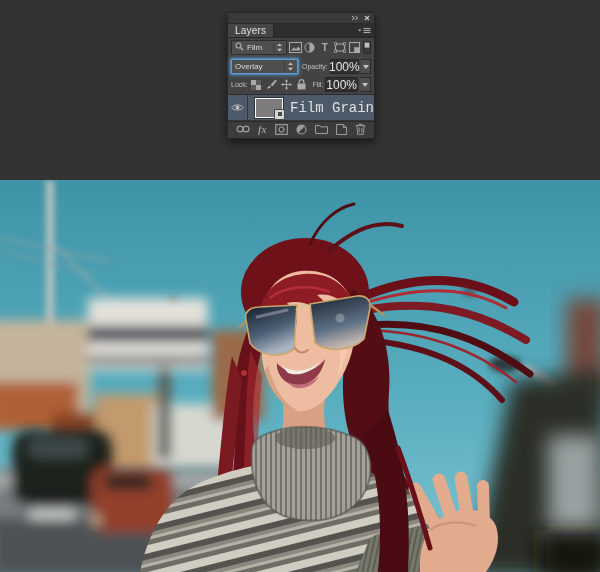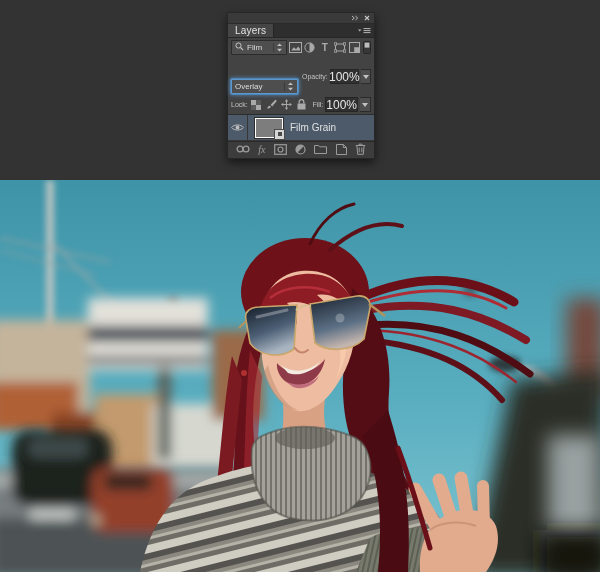--- a/index.html
+++ b/index.html
@@ -35,7 +35,7 @@
   }
   .combo .ud{margin-left:auto;border-left:1px solid #3a3a3a;padding-left:2px;display:flex;align-items:center;}
   .combo.kind{width:52px;}
-  .combo.blend{width:66px;box-shadow:0 0 0 1px #4f86ba,0 0 4px 1px rgba(90,150,210,.8);border-color:#5e97c9;margin-top:20px;}
+  .combo.blend{width:66px;box-shadow:0 0 0 1px #4f86ba,0 0 4px 1px rgba(90,150,210,.8);border-color:#5e97c9;}
   .minilbl{color:#c3c3c3;font-size:7px;margin-left:2px;}
   .valbox{
     background:#303030;border:1px solid #262626;height:13px;min-width:23px;

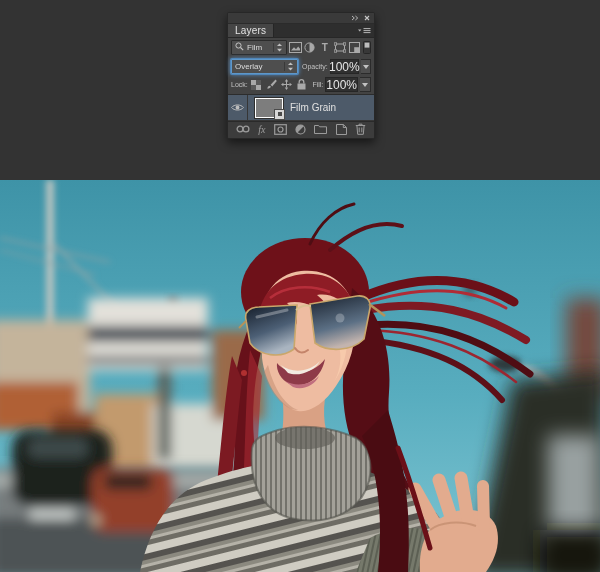--- a/index.html
+++ b/index.html
@@ -62,7 +62,7 @@
     border:1px solid #4a4a4a;display:flex;align-items:center;justify-content:center;
   }
   .thumb .badge i{width:4px;height:4px;background:#4a4a4a;display:block;}
-  .lname{color:#e0e0e0;font-size:10px;white-space:nowrap;}
+  .lname{color:#e0e0e0;font-size:14px;white-space:nowrap;font-family:Liberation Mono, monospace;}
   .lname.italic{font-style:italic;}
   .rowlock{margin-left:auto;margin-right:8px;display:flex;align-items:center;}
   .bottombar{

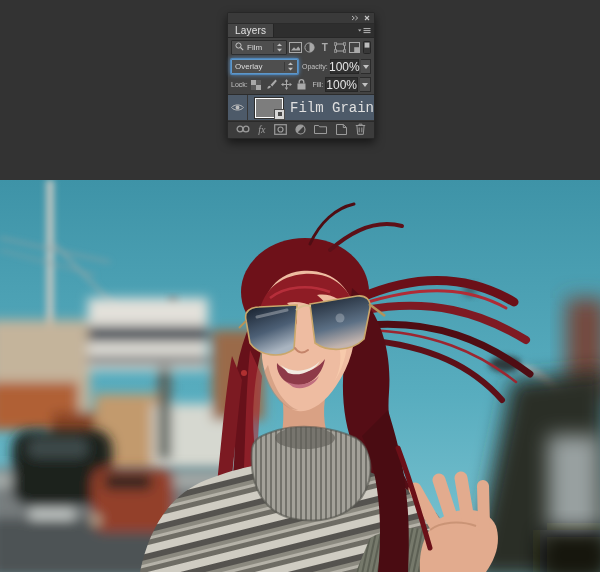--- a/index.html
+++ b/index.html
@@ -67,7 +67,7 @@
   .rowlock{margin-left:auto;margin-right:8px;display:flex;align-items:center;}
   .bottombar{
     height:16px;background:#3c3c3c;border-top:1px solid #2a2a2a;border-radius:0 0 2px 2px;
-    display:flex;align-items:center;justify-content:space-between;padding:0 8px;
+    display:flex;align-items:center;justify-content:space-between;padding:0 8px;font-weight:bold;
   }
   .fx{font-style:italic;color:#9d9d9d;font-size:10px;font-family:"Liberation Serif",serif;line-height:1;}
   

